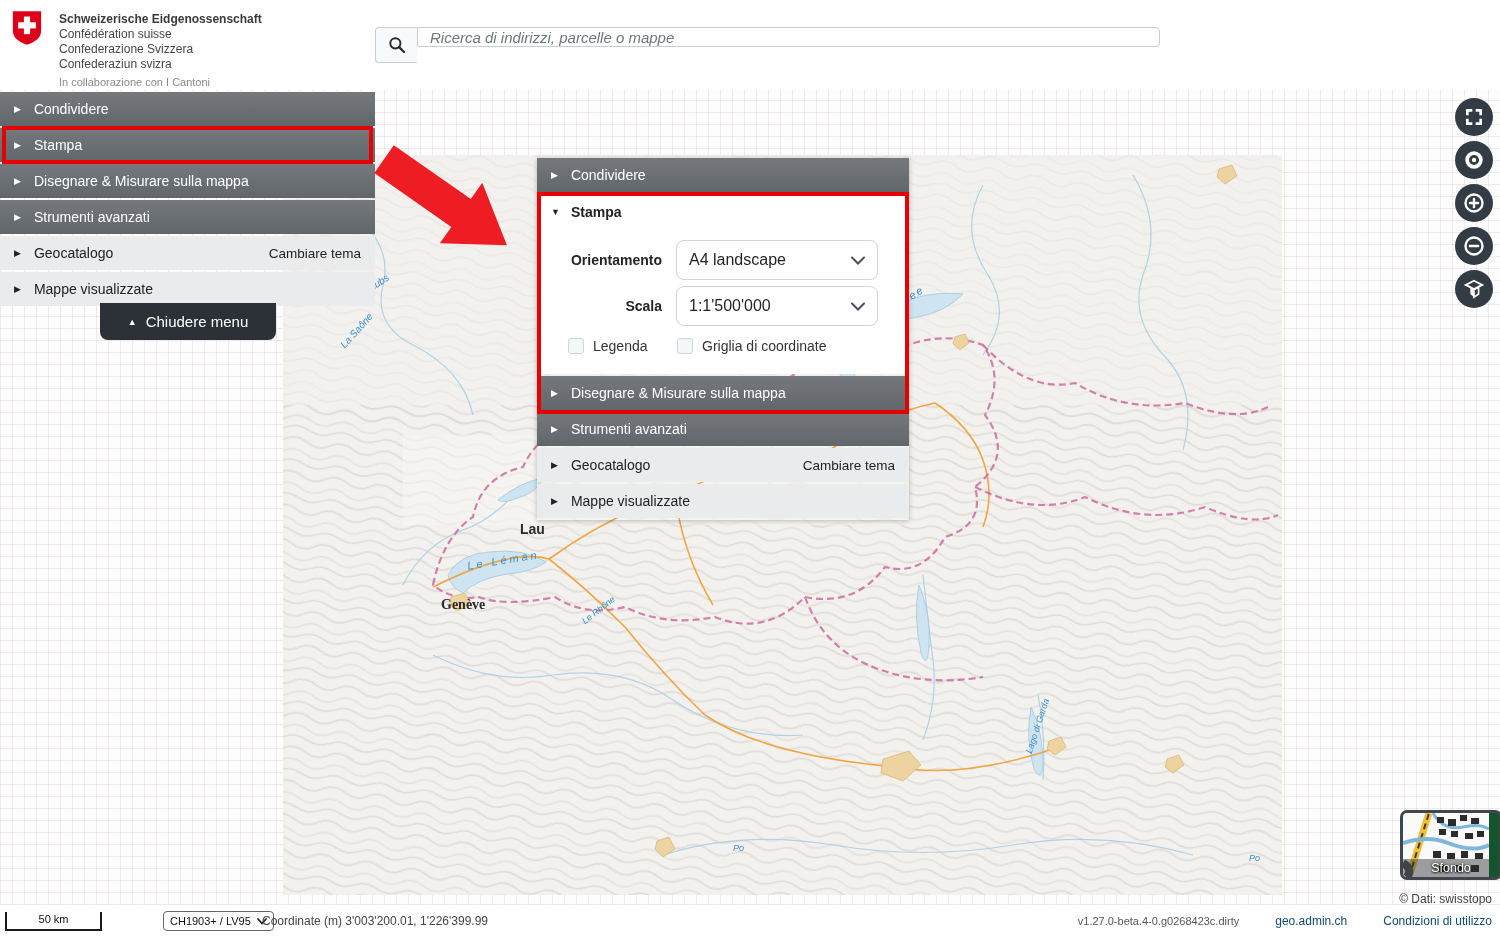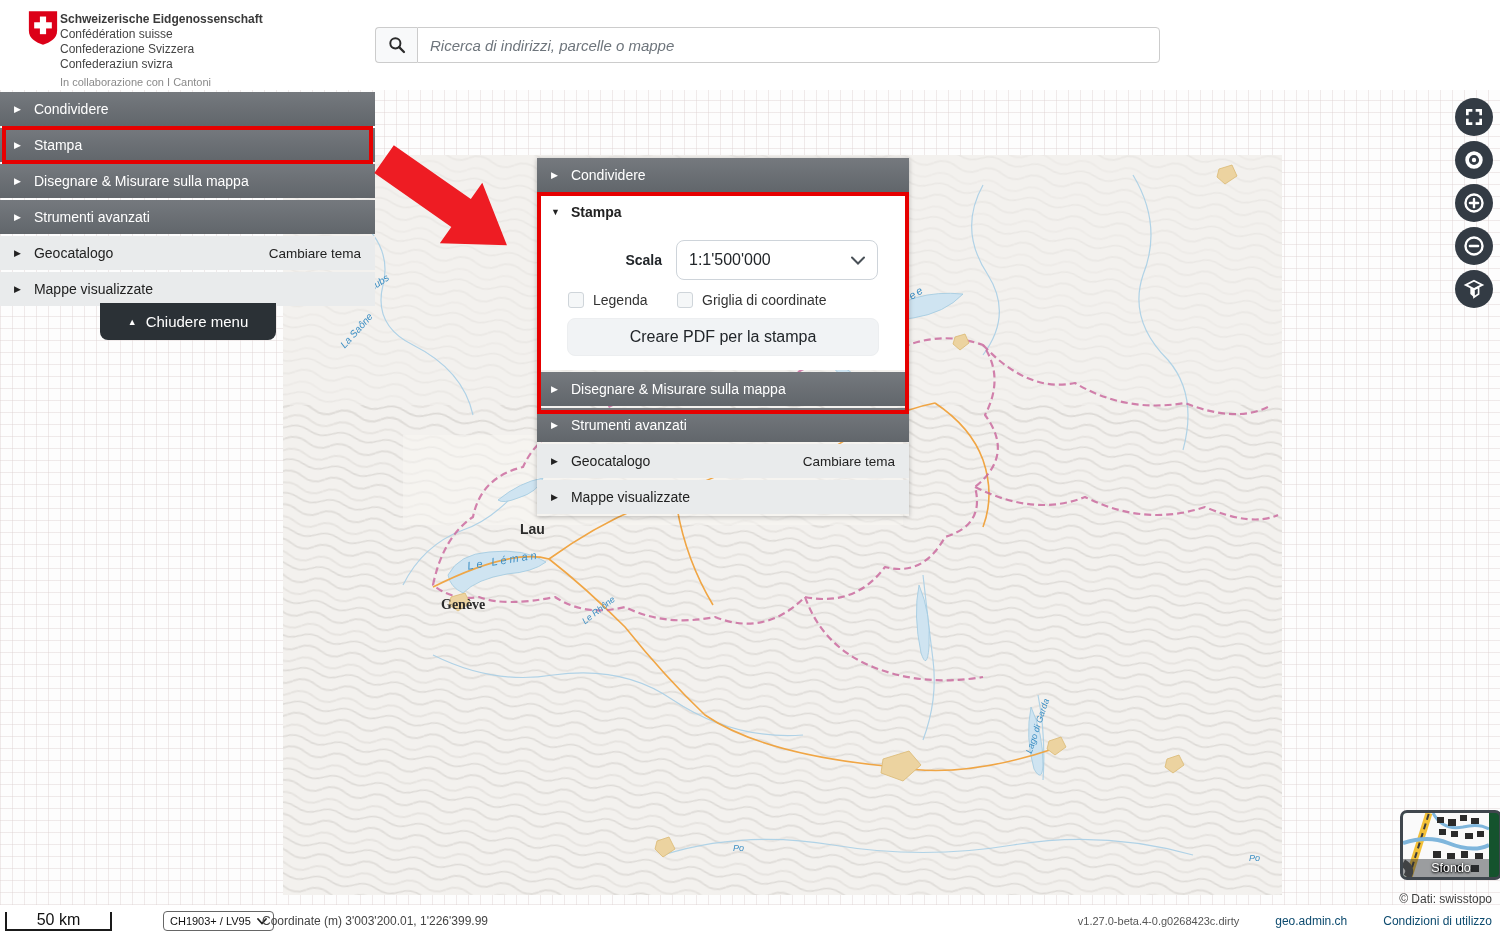--- a/index.html
+++ b/index.html
@@ -23,7 +23,7 @@
 
   
   #header { position:absolute; left:0; top:0; width:1500px; height:90px; background:#fff; z-index:40; }
-  #logo-block { position:absolute; left:28px; top:10px; display:flex; gap:2px; }
+  #logo-block { position:absolute; left:12px; top:10px; display:flex; gap:17px; }
   #logo-text { font-size:12px; line-height:15px; color:#454545; padding-top:2px; }
   #logo-text .l0 { font-weight:bold; color:#3a3a3a; }
   #logo-tagline { font-size:11px; color:#8a8a8a; margin-top:4px; }

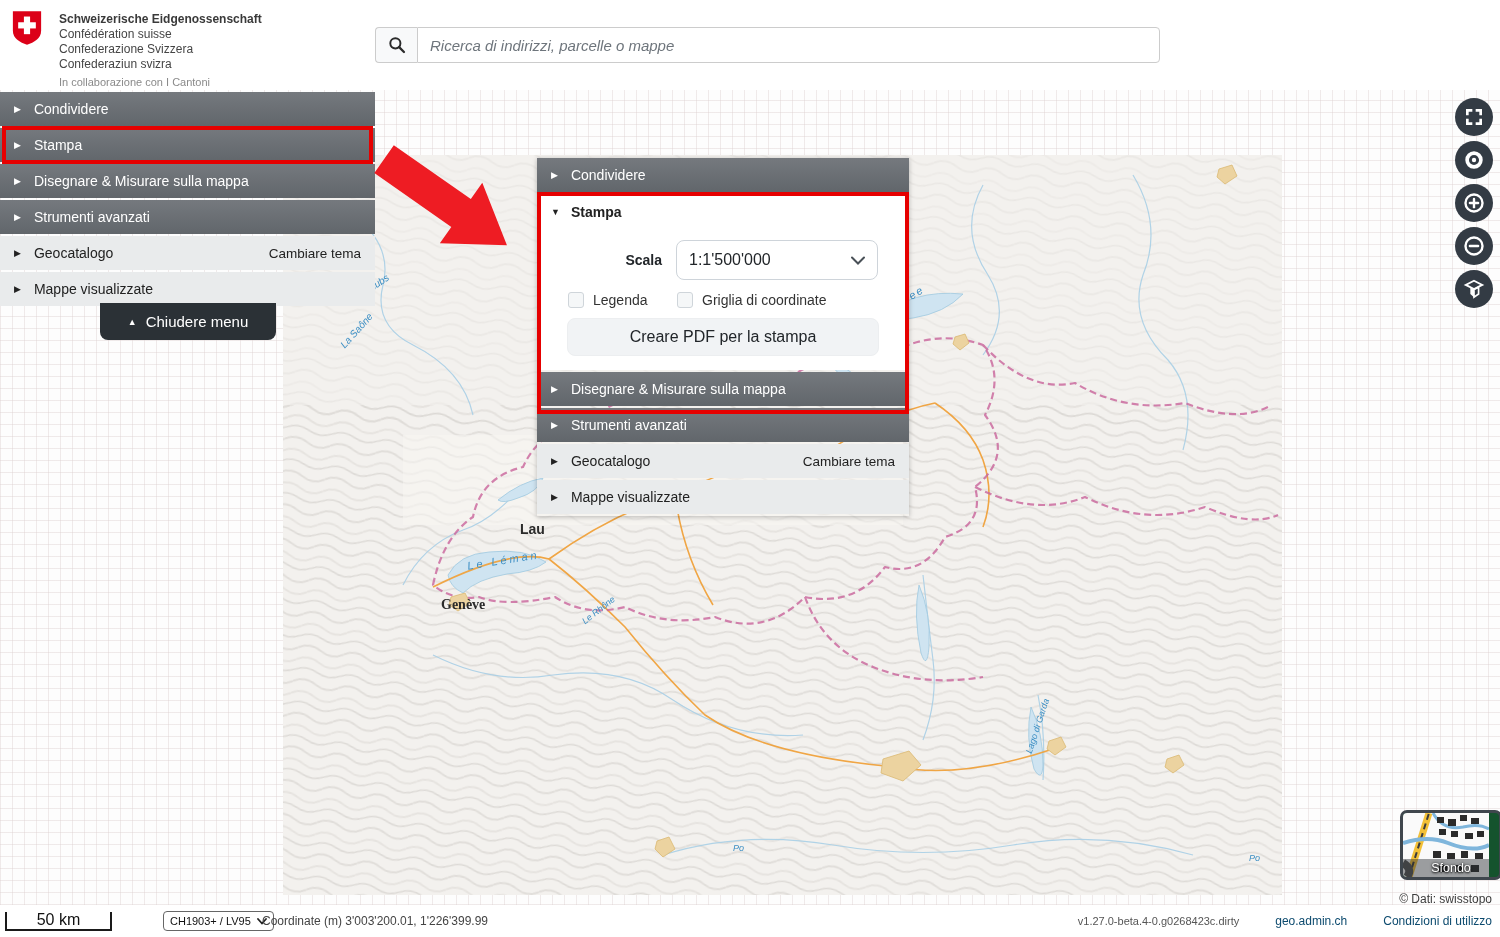--- a/index.html
+++ b/index.html
@@ -29,7 +29,7 @@
   #logo-tagline { font-size:11px; color:#8a8a8a; margin-top:4px; }
   #searchbar { position:absolute; left:375px; top:27px; height:36px; display:flex; }
   #search-iconbox { width:42px; height:36px; background:#f8f9fa; border:1px solid #ccc; border-right:none; border-radius:4px 0 0 4px; display:flex; align-items:center; justify-content:center; }
-  #search-input { width:743px; height:36px; border:1px solid #ccc; border-radius:0 4px 4px 0; font-size:15px; font-style:italic; color:#555; padding:0 12px; outline:none; font-family:"Liberation Sans", sans-serif; background:#fff; }
+  #search-input { width:743px; height:20px; border:1px solid #ccc; border-radius:0 4px 4px 0; font-size:15px; font-style:italic; color:#555; padding:0 12px; outline:none; font-family:"Liberation Sans", sans-serif; background:#fff; }
   #search-input::placeholder { color:#6e757c; font-style:italic; }
   #topnav { position:absolute; right:10px; top:6px; display:flex; align-items:center; gap:16px; font-size:12.5px; color:#333; }
   #topnav .report { color:#d40000; font-weight:bold; }

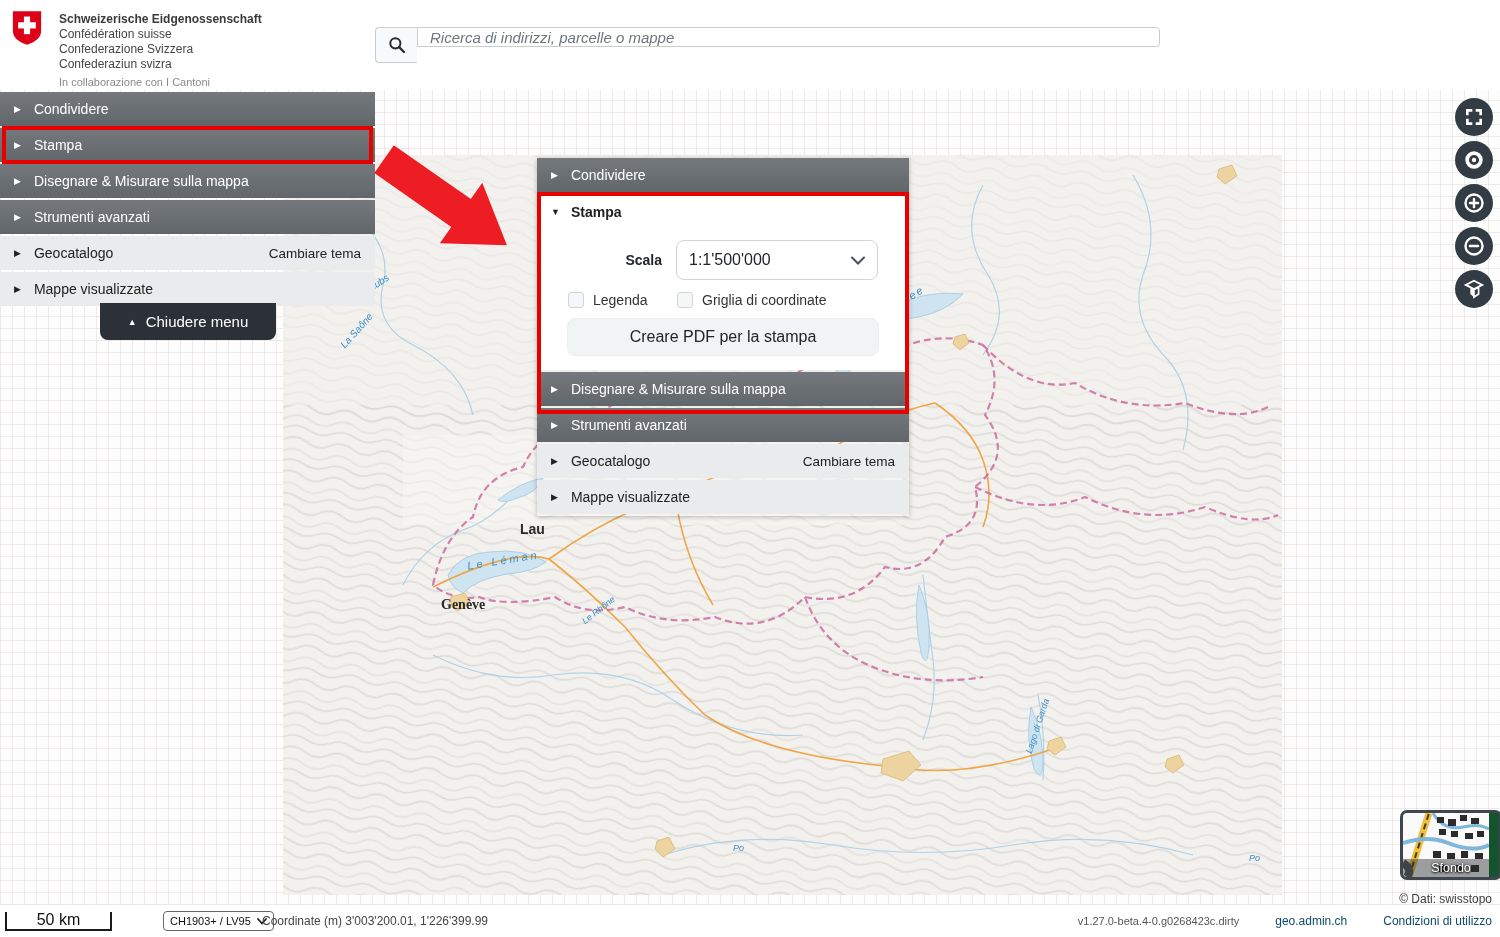--- a/index.html
+++ b/index.html
@@ -247,6 +247,15 @@
         <span>Stampa</span>
       </div>
       <div id="print-body">
+        <div class="form-row">
+          <span class="form-label">Orientamento</span>
+          <div class="selectbox">
+            <span class="val">A4 landscape</span>
+            <svg width="14" height="9" viewBox="0 0 14 9">
+                <polyline points="1,1.5 7,7.5 13,1.5" fill="none" stroke="#495057" stroke-width="2" stroke-linecap="round"></polyline>
+              </svg>
+          </div>
+        </div>
         <div class="form-row">
           <span class="form-label">Scala</span>
           <div class="selectbox">

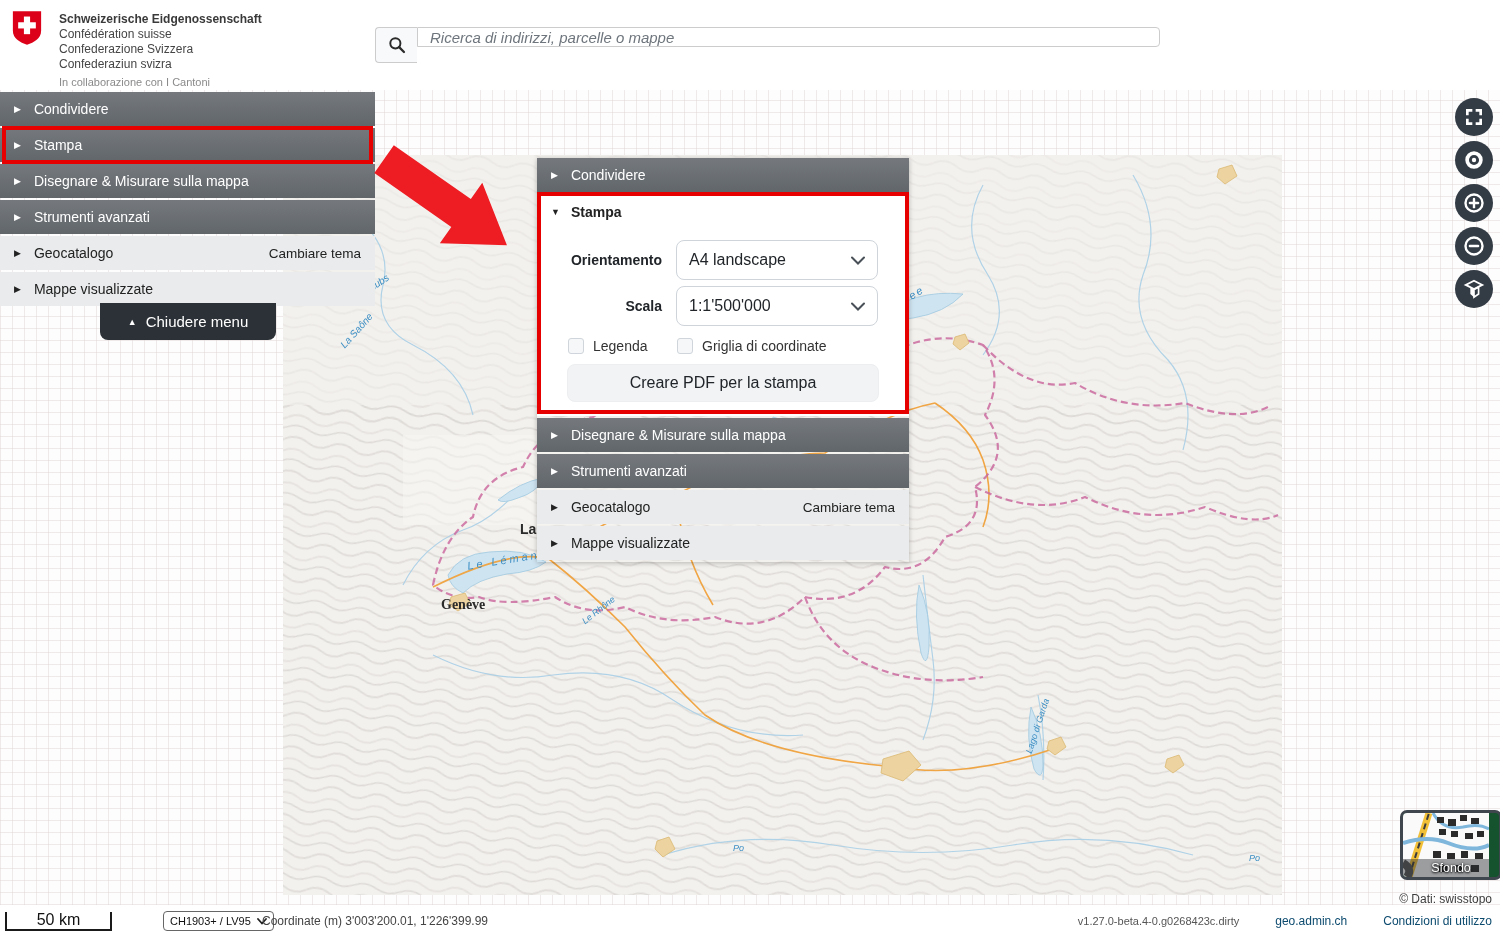--- a/index.html
+++ b/index.html
@@ -275,7 +275,6 @@
             <span>Griglia di coordinate</span>
           </span>
         </div>
-        <button id="pdf-btn">Creare PDF per la stampa</button>
       </div>
     </div>
 

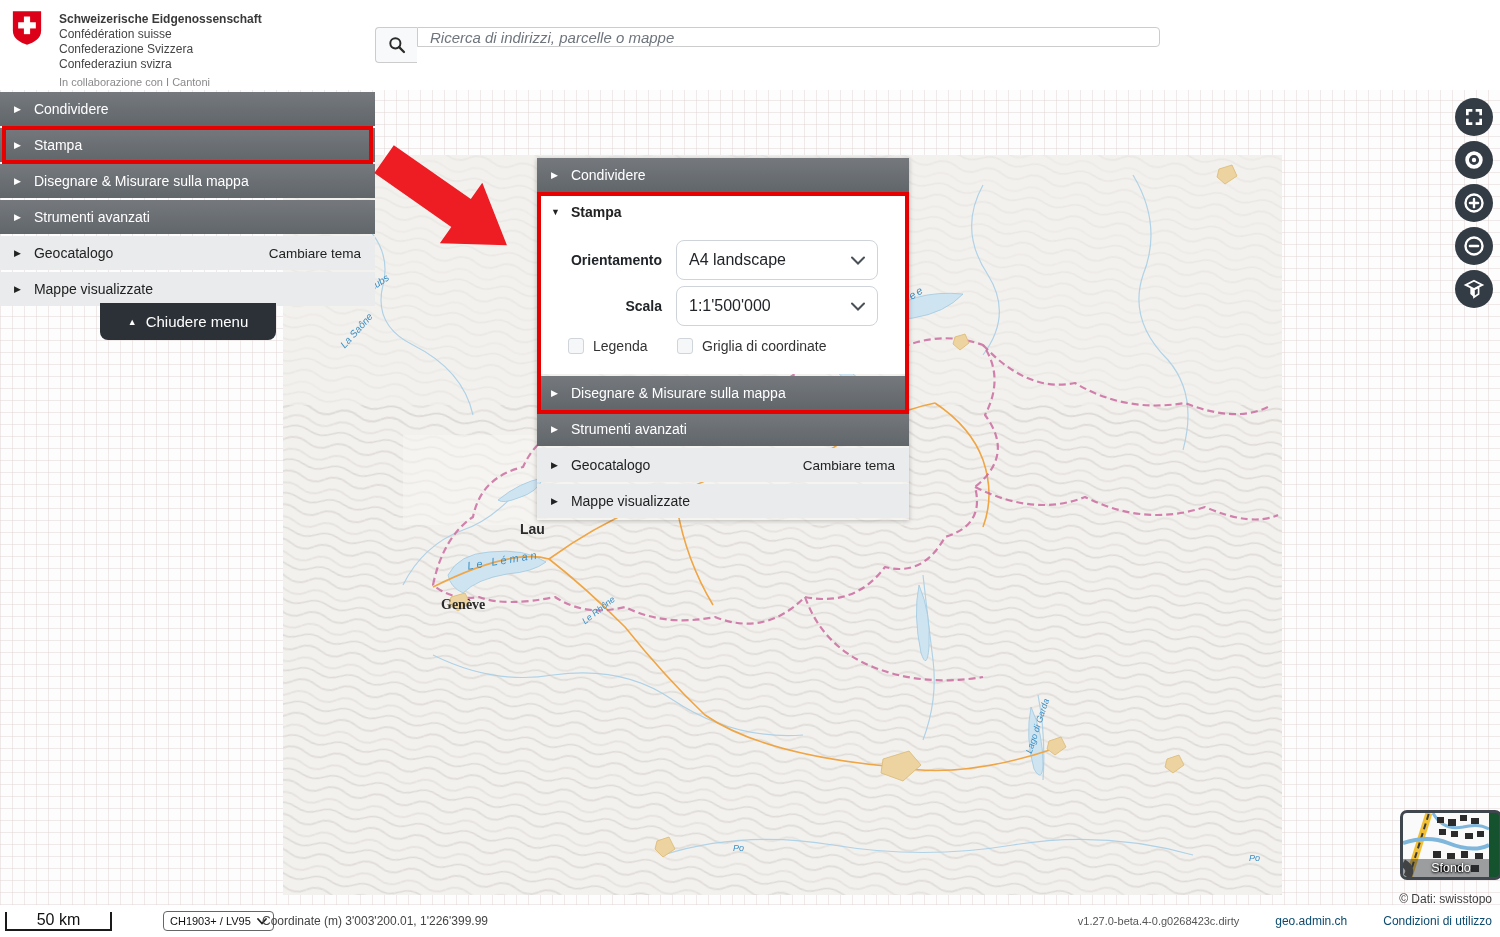--- a/index.html
+++ b/index.html
@@ -81,7 +81,7 @@
 
   
   #footer { position:absolute; left:0; top:905px; width:1500px; height:32px; background:#fff; z-index:40; font-size:12px; color:#333; }
-  #scalebar { position:absolute; left:5px; top:7px; width:107px; height:19px; border:2px solid #1a1a1a; border-top:none; text-align:center; font-size:16px; color:#111; line-height:15px; }
+  #scalebar { position:absolute; left:5px; top:7px; width:97px; height:19px; border:2px solid #1a1a1a; border-top:none; text-align:center; font-size:11px; color:#111; line-height:15px; }
   #proj-select { position:absolute; left:163px; top:6px; height:20px; border:1px solid #666; border-radius:4px; background:#fff; display:flex; align-items:center; gap:6px; padding:0 6px; font-size:11px; color:#111; cursor:pointer; }
   #coords { position:absolute; left:262px; top:9px; color:#444; font-size:12px; }
   #footer-right { position:absolute; right:8px; top:9px; display:flex; gap:36px; align-items:center; }

